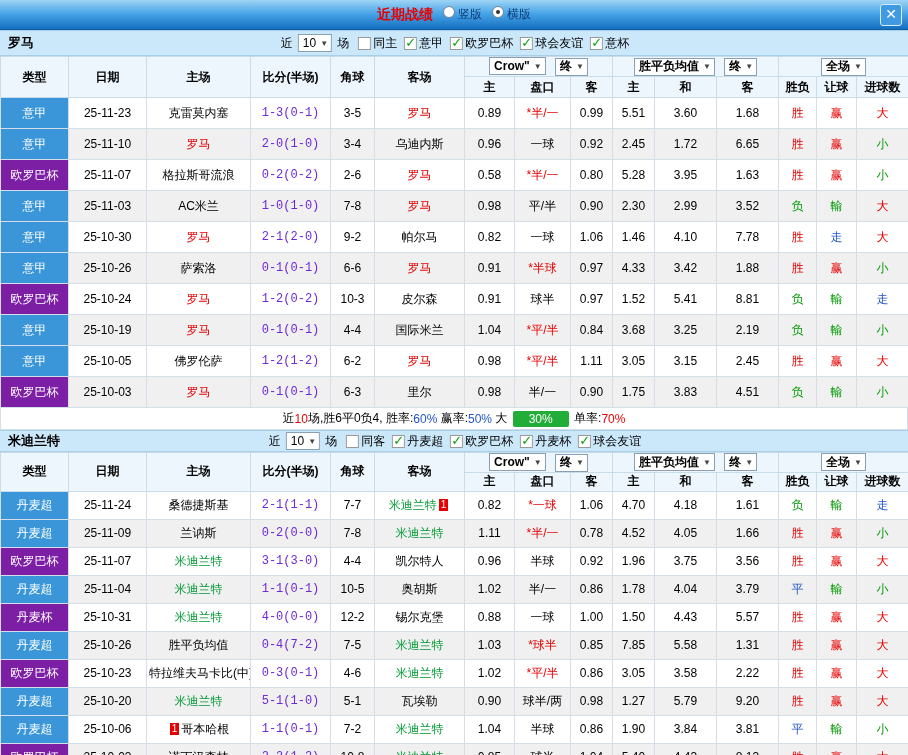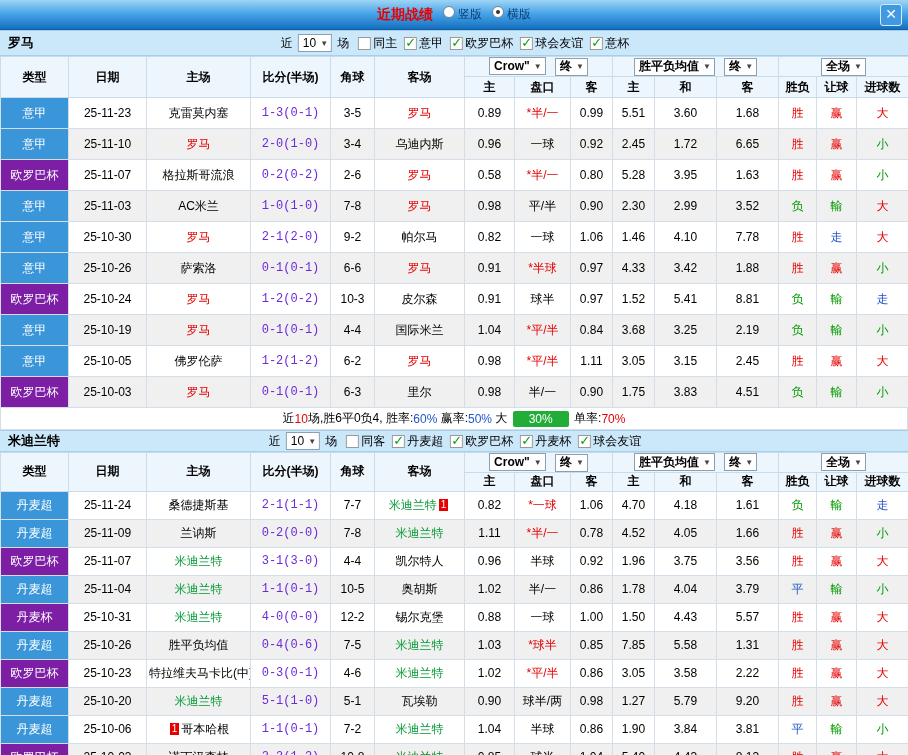--- a/index.html
+++ b/index.html
@@ -578,7 +578,7 @@
           <td class="type-cell type-blue">丹麦超</td>
           <td class="date-cell">25-10-26</td>
           <td class="team-cell home-team-cell"><span>胜平负均值</span></td>
-          <td class="score-cell">0-4(0-6)</td>
+          <td class="score-cell">0-4(7-2)</td>
           <td class="corners-cell">7-5</td>
           <td class="team-cell away-team-cell"><span class="c-g" style="color: rgb(0, 153, 51);">米迪兰特</span></td>
           <td class="odds-cell">1.03</td>

